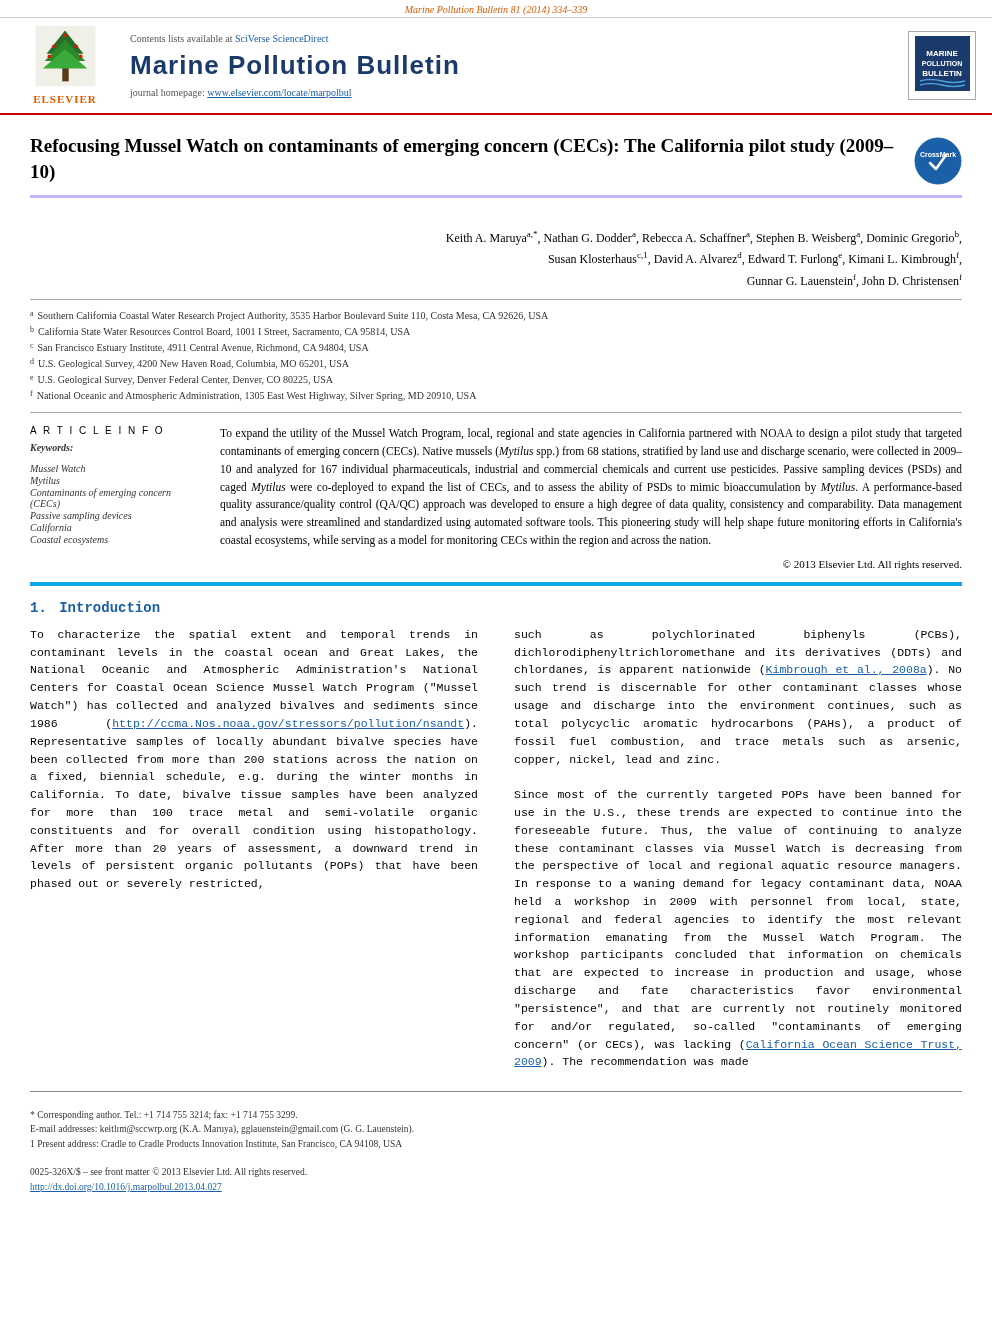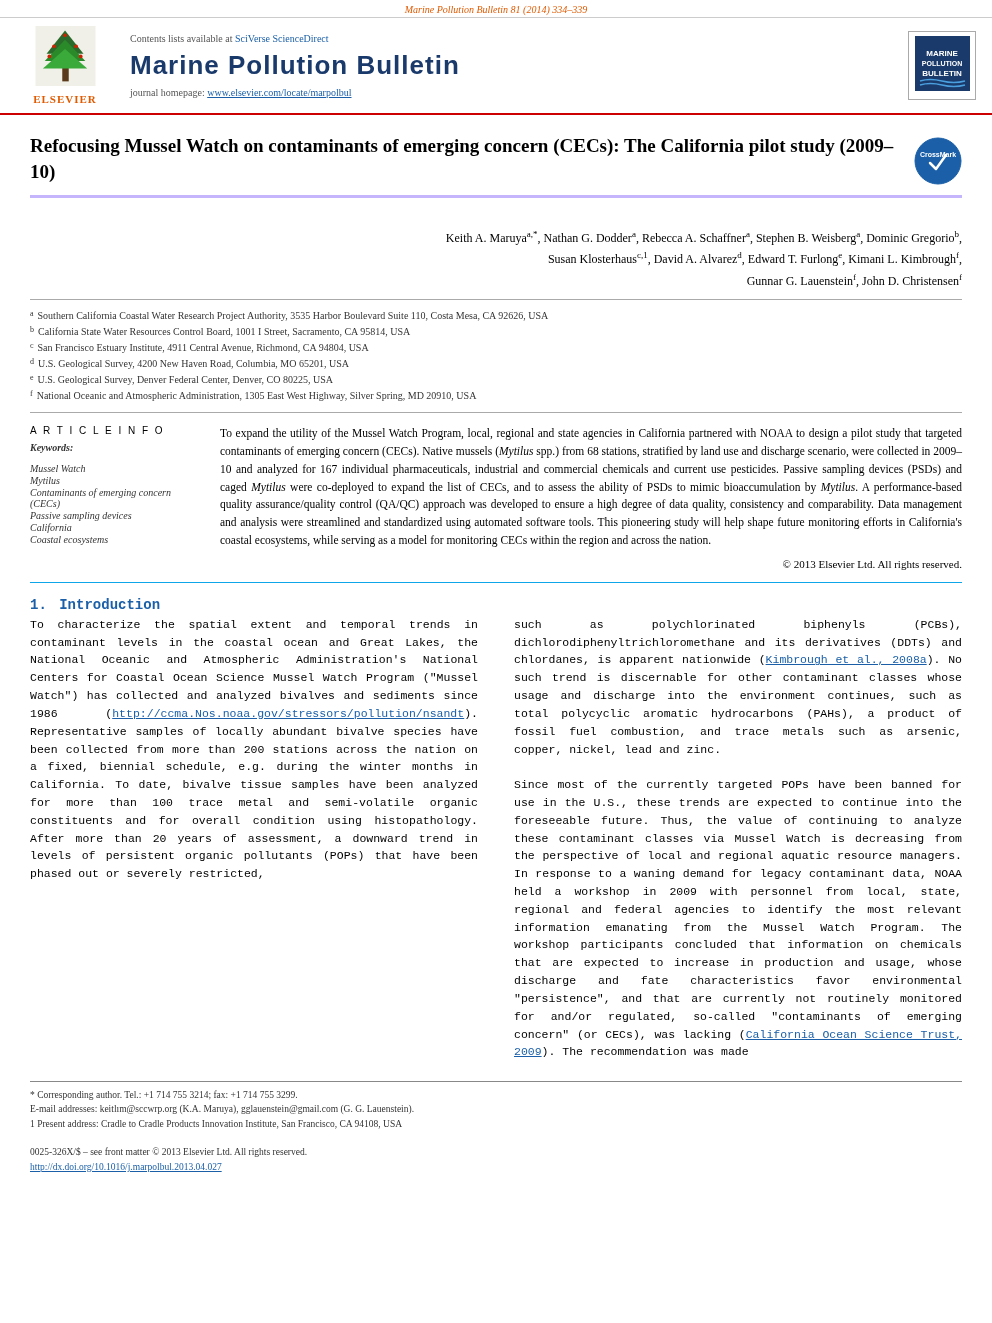--- a/index.html
+++ b/index.html
@@ -159,7 +159,7 @@
       display: flex;
       gap: 20px;
       margin-top: 12px;
-      border-bottom: 1px solid #0ea5e9;
+      border-bottom: 4px solid #0ea5e9;
       padding-bottom: 12px;
     }
     .article-info {

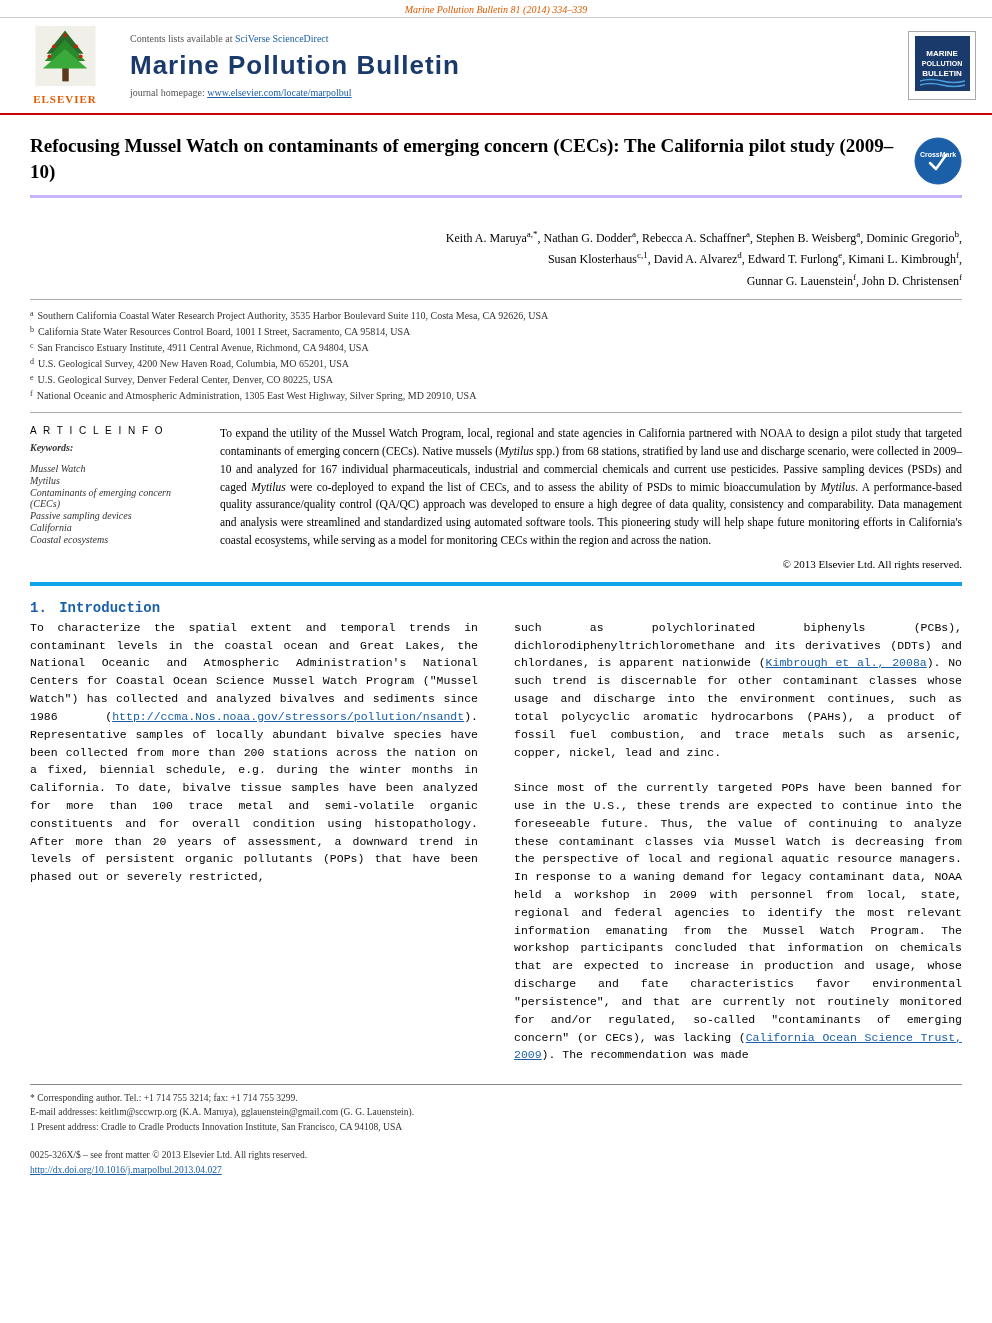--- a/index.html
+++ b/index.html
@@ -224,7 +224,7 @@
     .two-col-text {
       display: flex;
       gap: 36px;
-      margin-top: 3px;
+      margin-top: 10px;
     }
     .col-text {
       flex: 1;

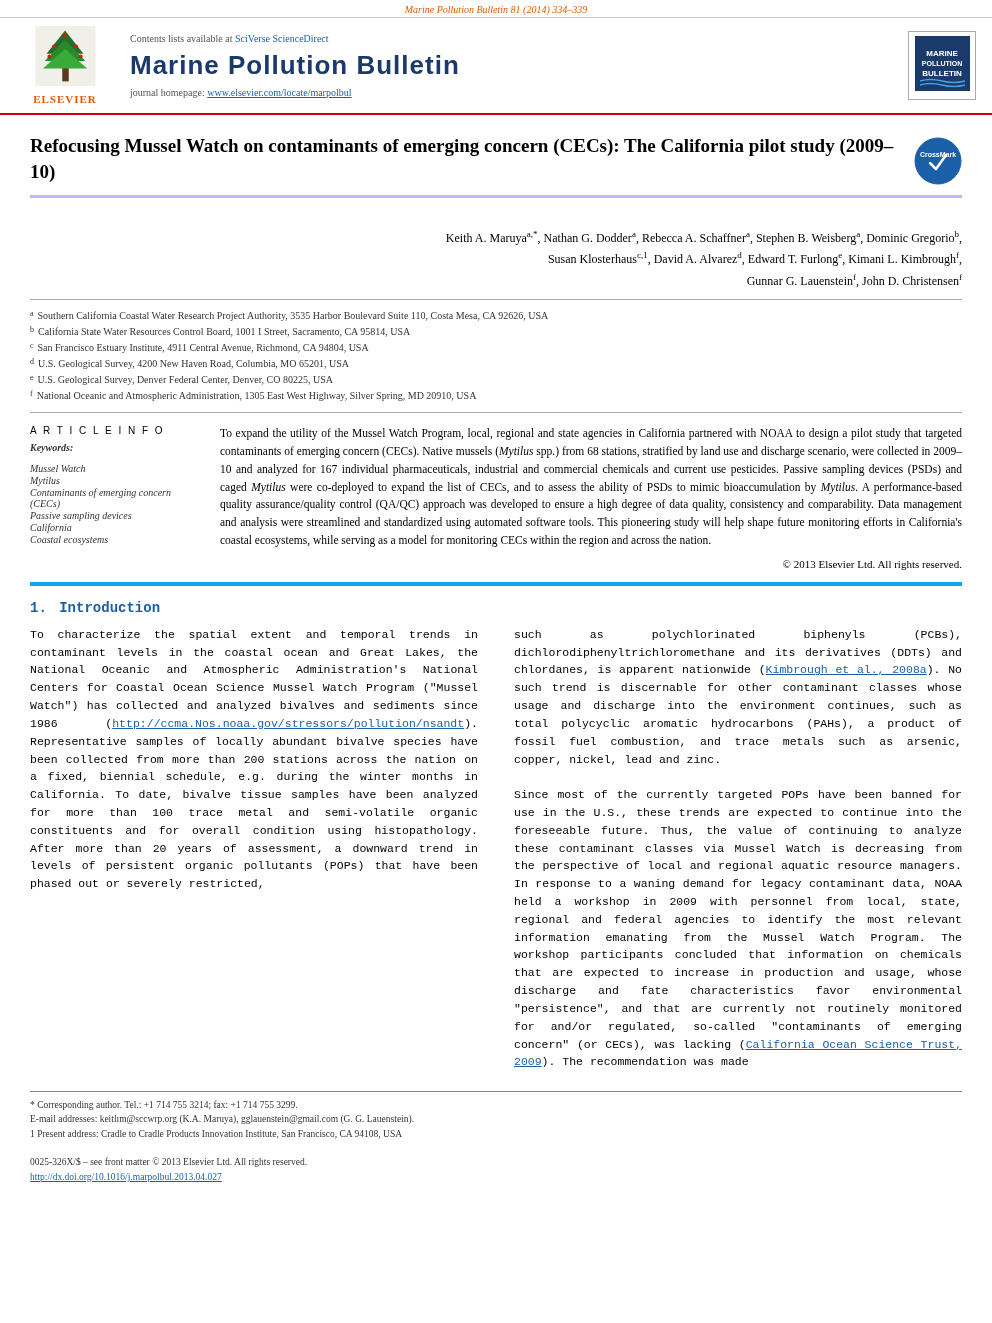--- a/index.html
+++ b/index.html
@@ -240,7 +240,7 @@
     .footnotes {
       border-top: 1px solid #888;
       margin-top: 20px;
-      padding-top: 6px;
+      padding-top: 16px;
       font-size: 9.5px;
       line-height: 1.5;
       color: #333;

